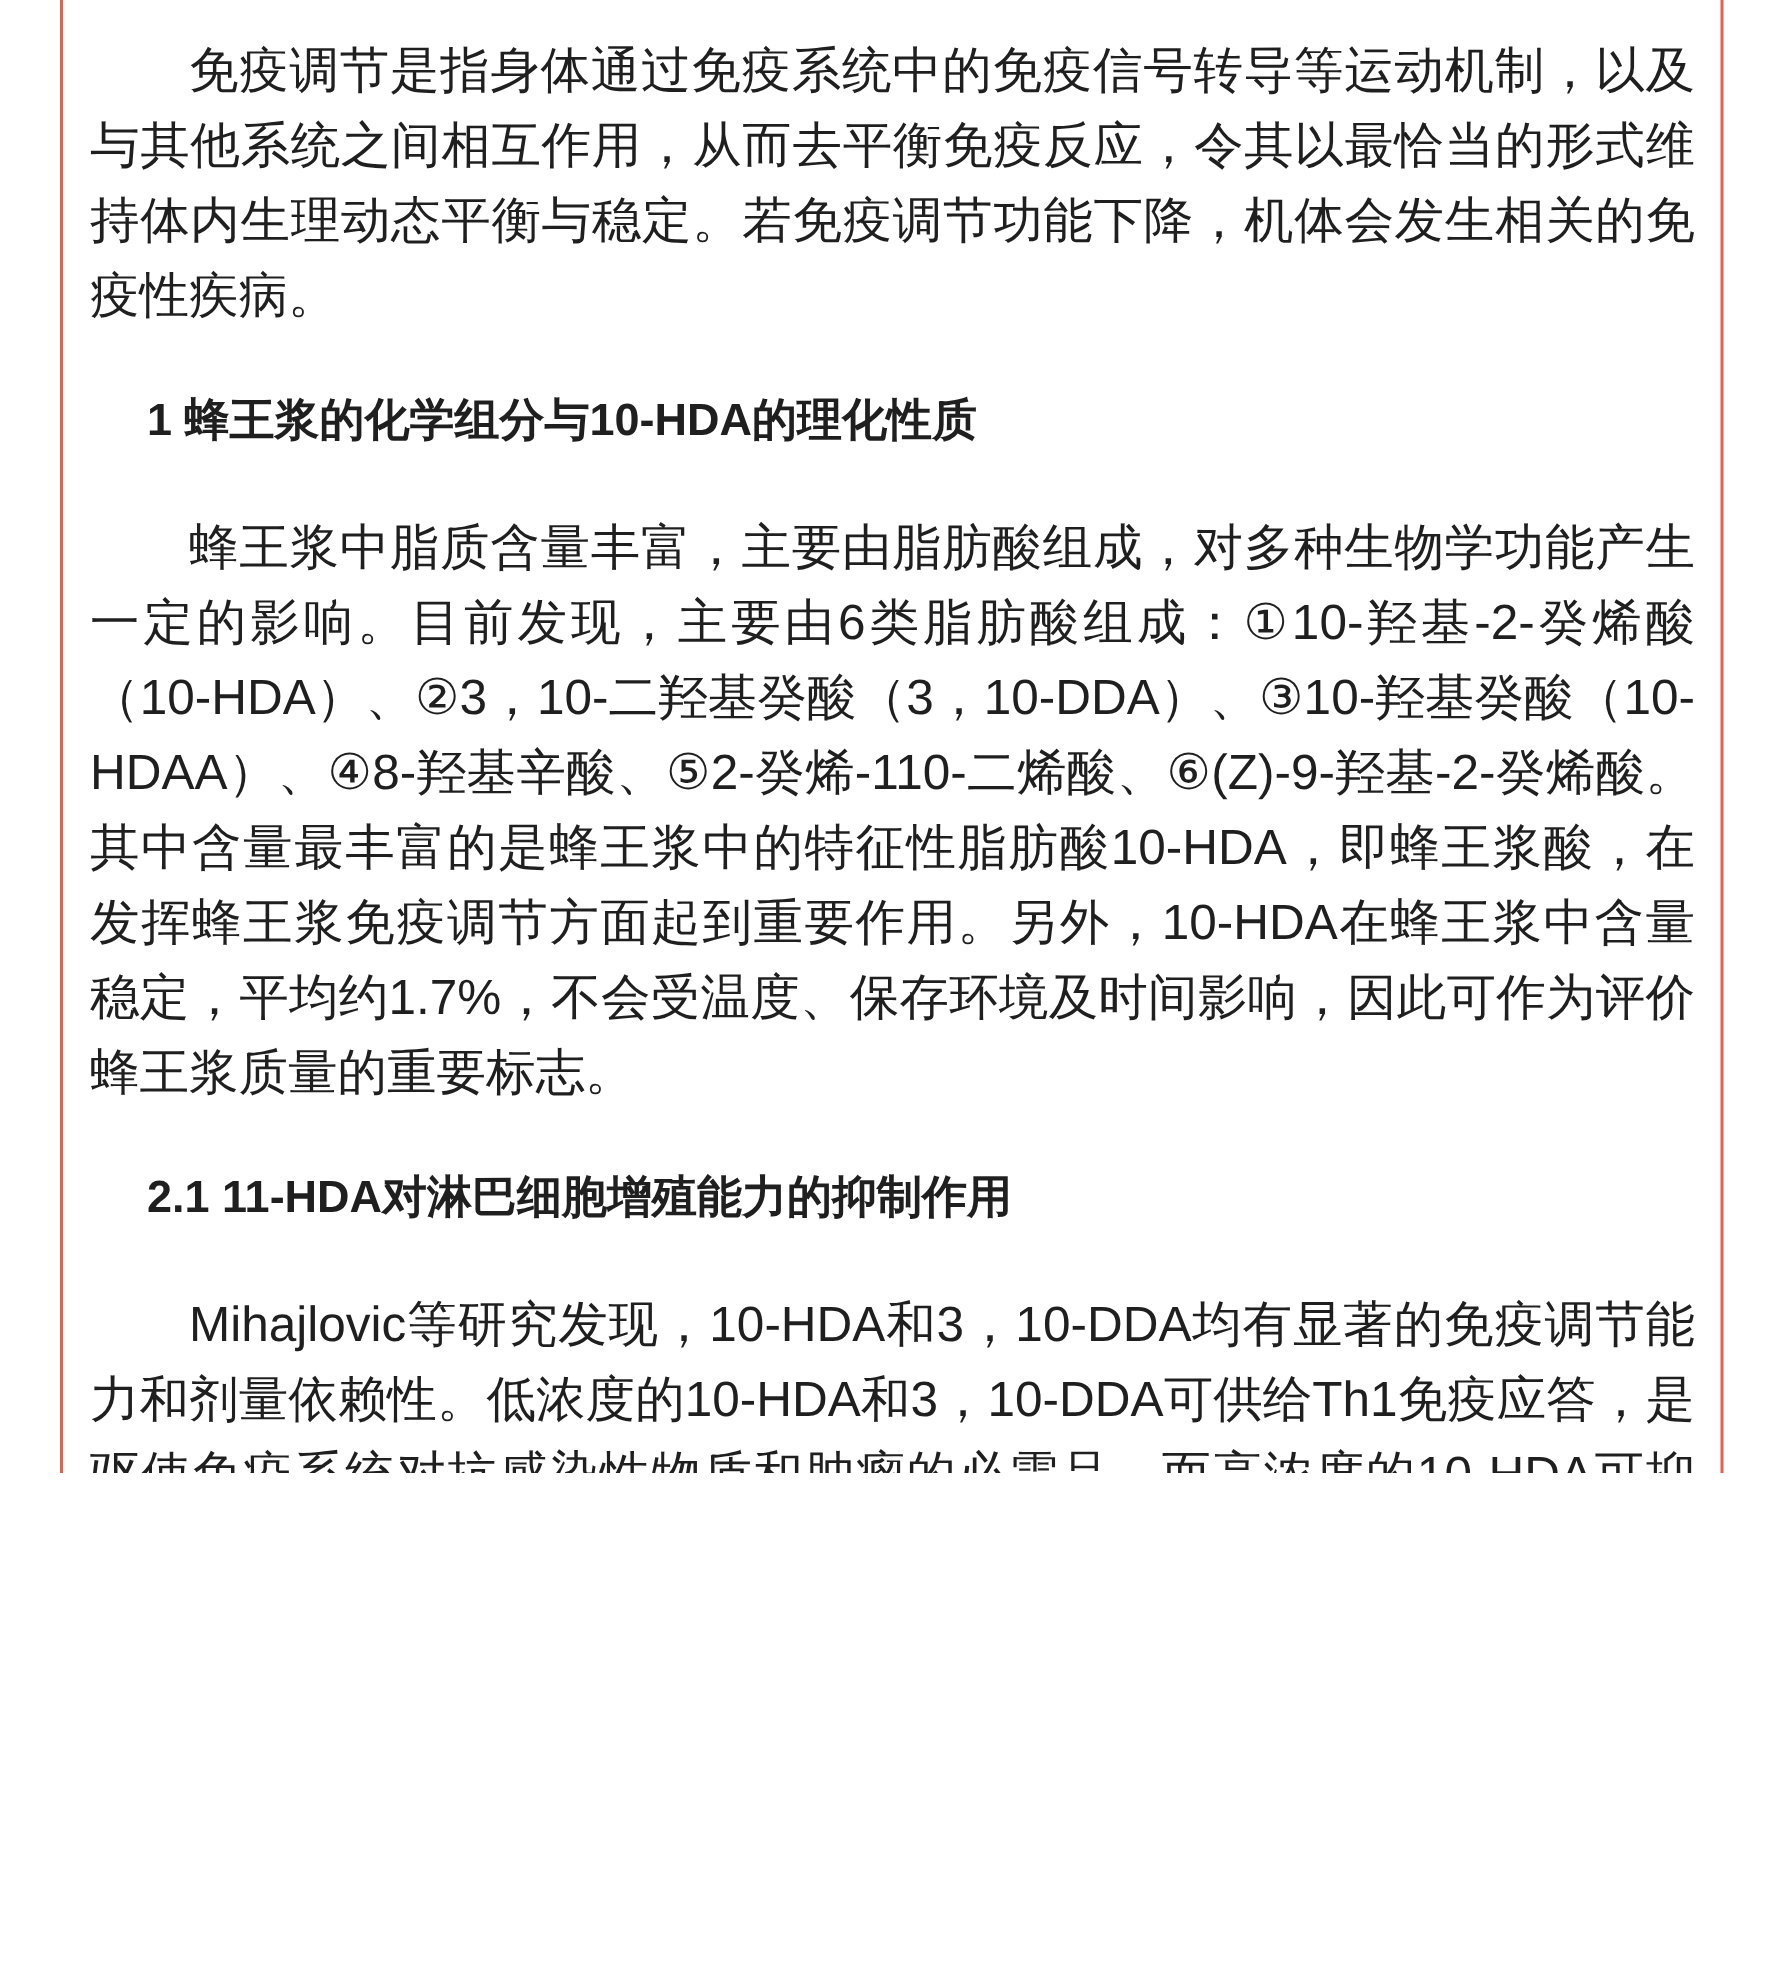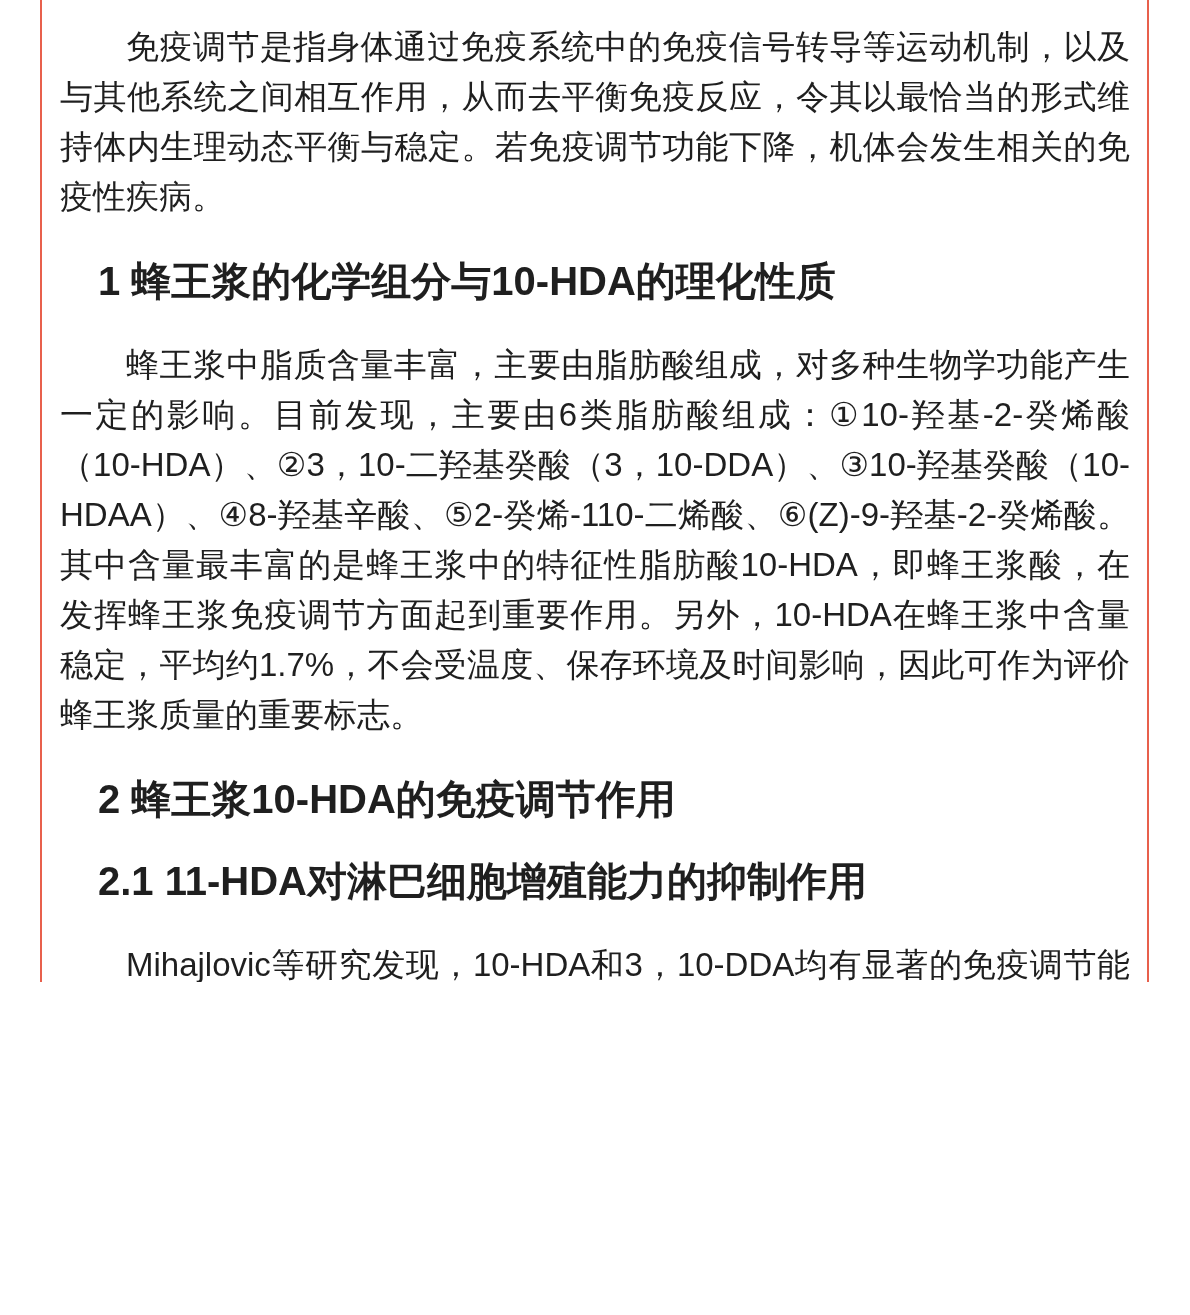--- a/index.html
+++ b/index.html
@@ -48,7 +48,7 @@
     margin-top: 22px;
   }
   .heading {
-    font-size: 40px;
+    font-size: 30px;
     line-height: 46px;
     font-weight: 700;
     margin: 36px 0;

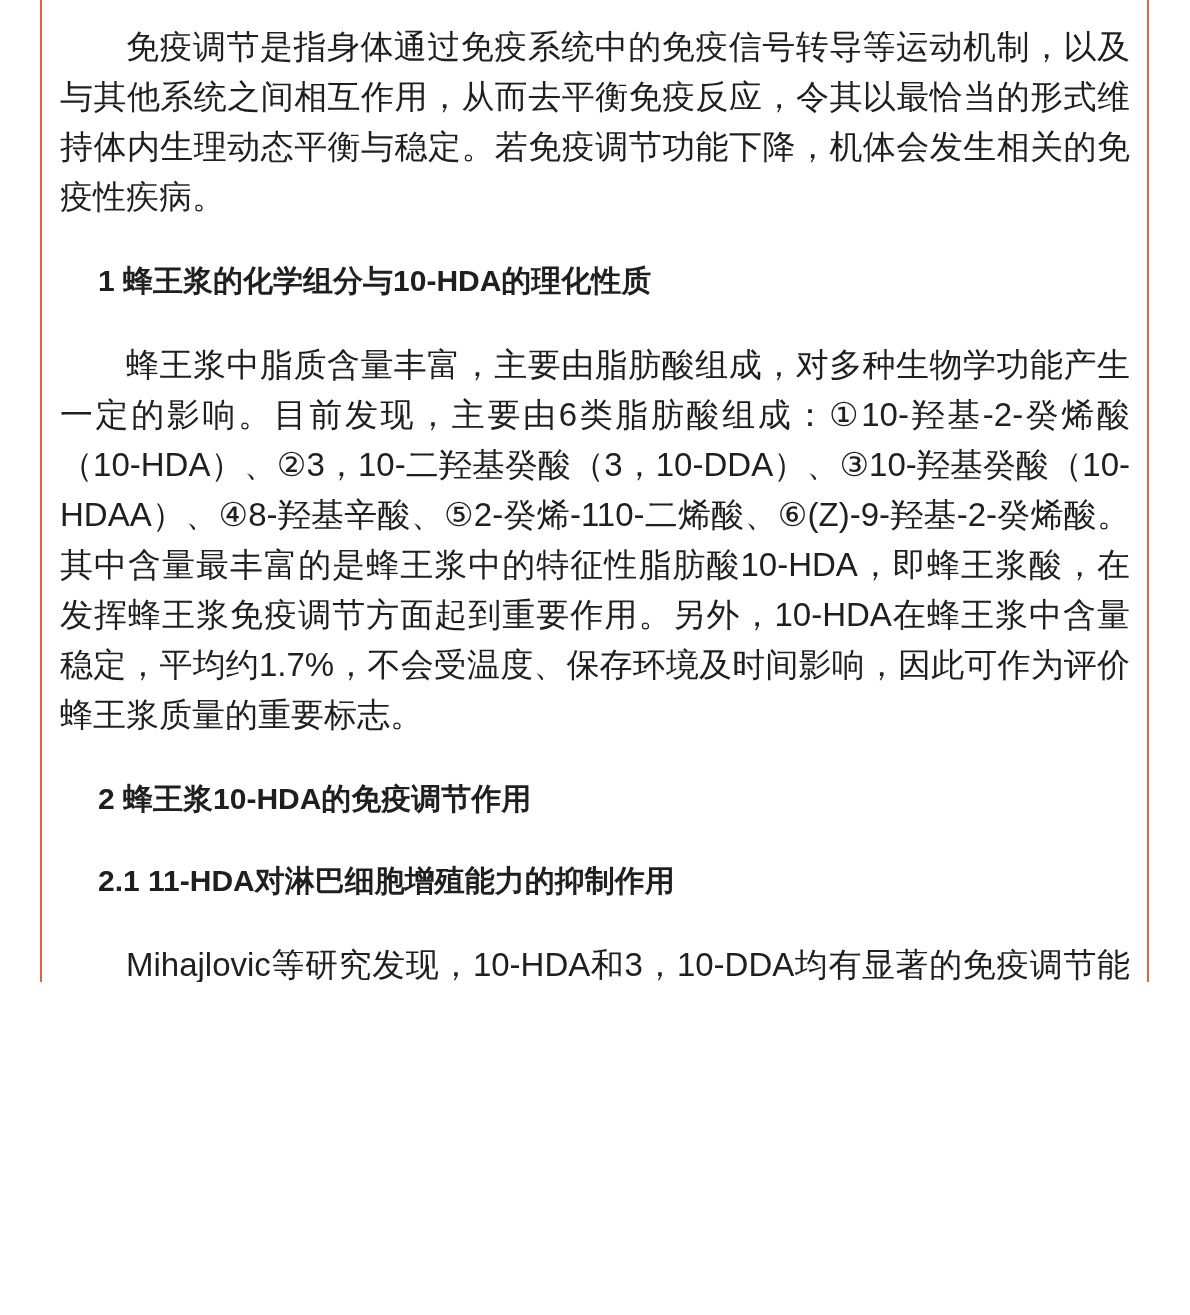--- a/index.html
+++ b/index.html
@@ -72,7 +72,6 @@
 
     <p class="para">蜂王浆中脂质含量丰富，主要由脂肪酸组成，对多种生物学功能产生一定的影响。目前发现，主要由6类脂肪酸组成：①10-羟基-2-癸烯酸（10-HDA）、②3，10-二羟基癸酸（3，10-DDA）、③10-羟基癸酸（10-HDAA）、④8-羟基辛酸、⑤2-癸烯-110-二烯酸、⑥(Z)-9-羟基-2-癸烯酸。其中含量最丰富的是蜂王浆中的特征性脂肪酸10-HDA，即蜂王浆酸，在发挥蜂王浆免疫调节方面起到重要作用。另外，10-HDA在蜂王浆中含量稳定，平均约1.7%，不会受温度、保存环境及时间影响，因此可作为评价蜂王浆质量的重要标志。</p>
 
-    <h2 class="heading">2 蜂王浆10-HDA的免疫调节作用</h2>
 
     <h3 class="heading">2.1 11-HDA对淋巴细胞增殖能力的抑制作用</h3>
 

